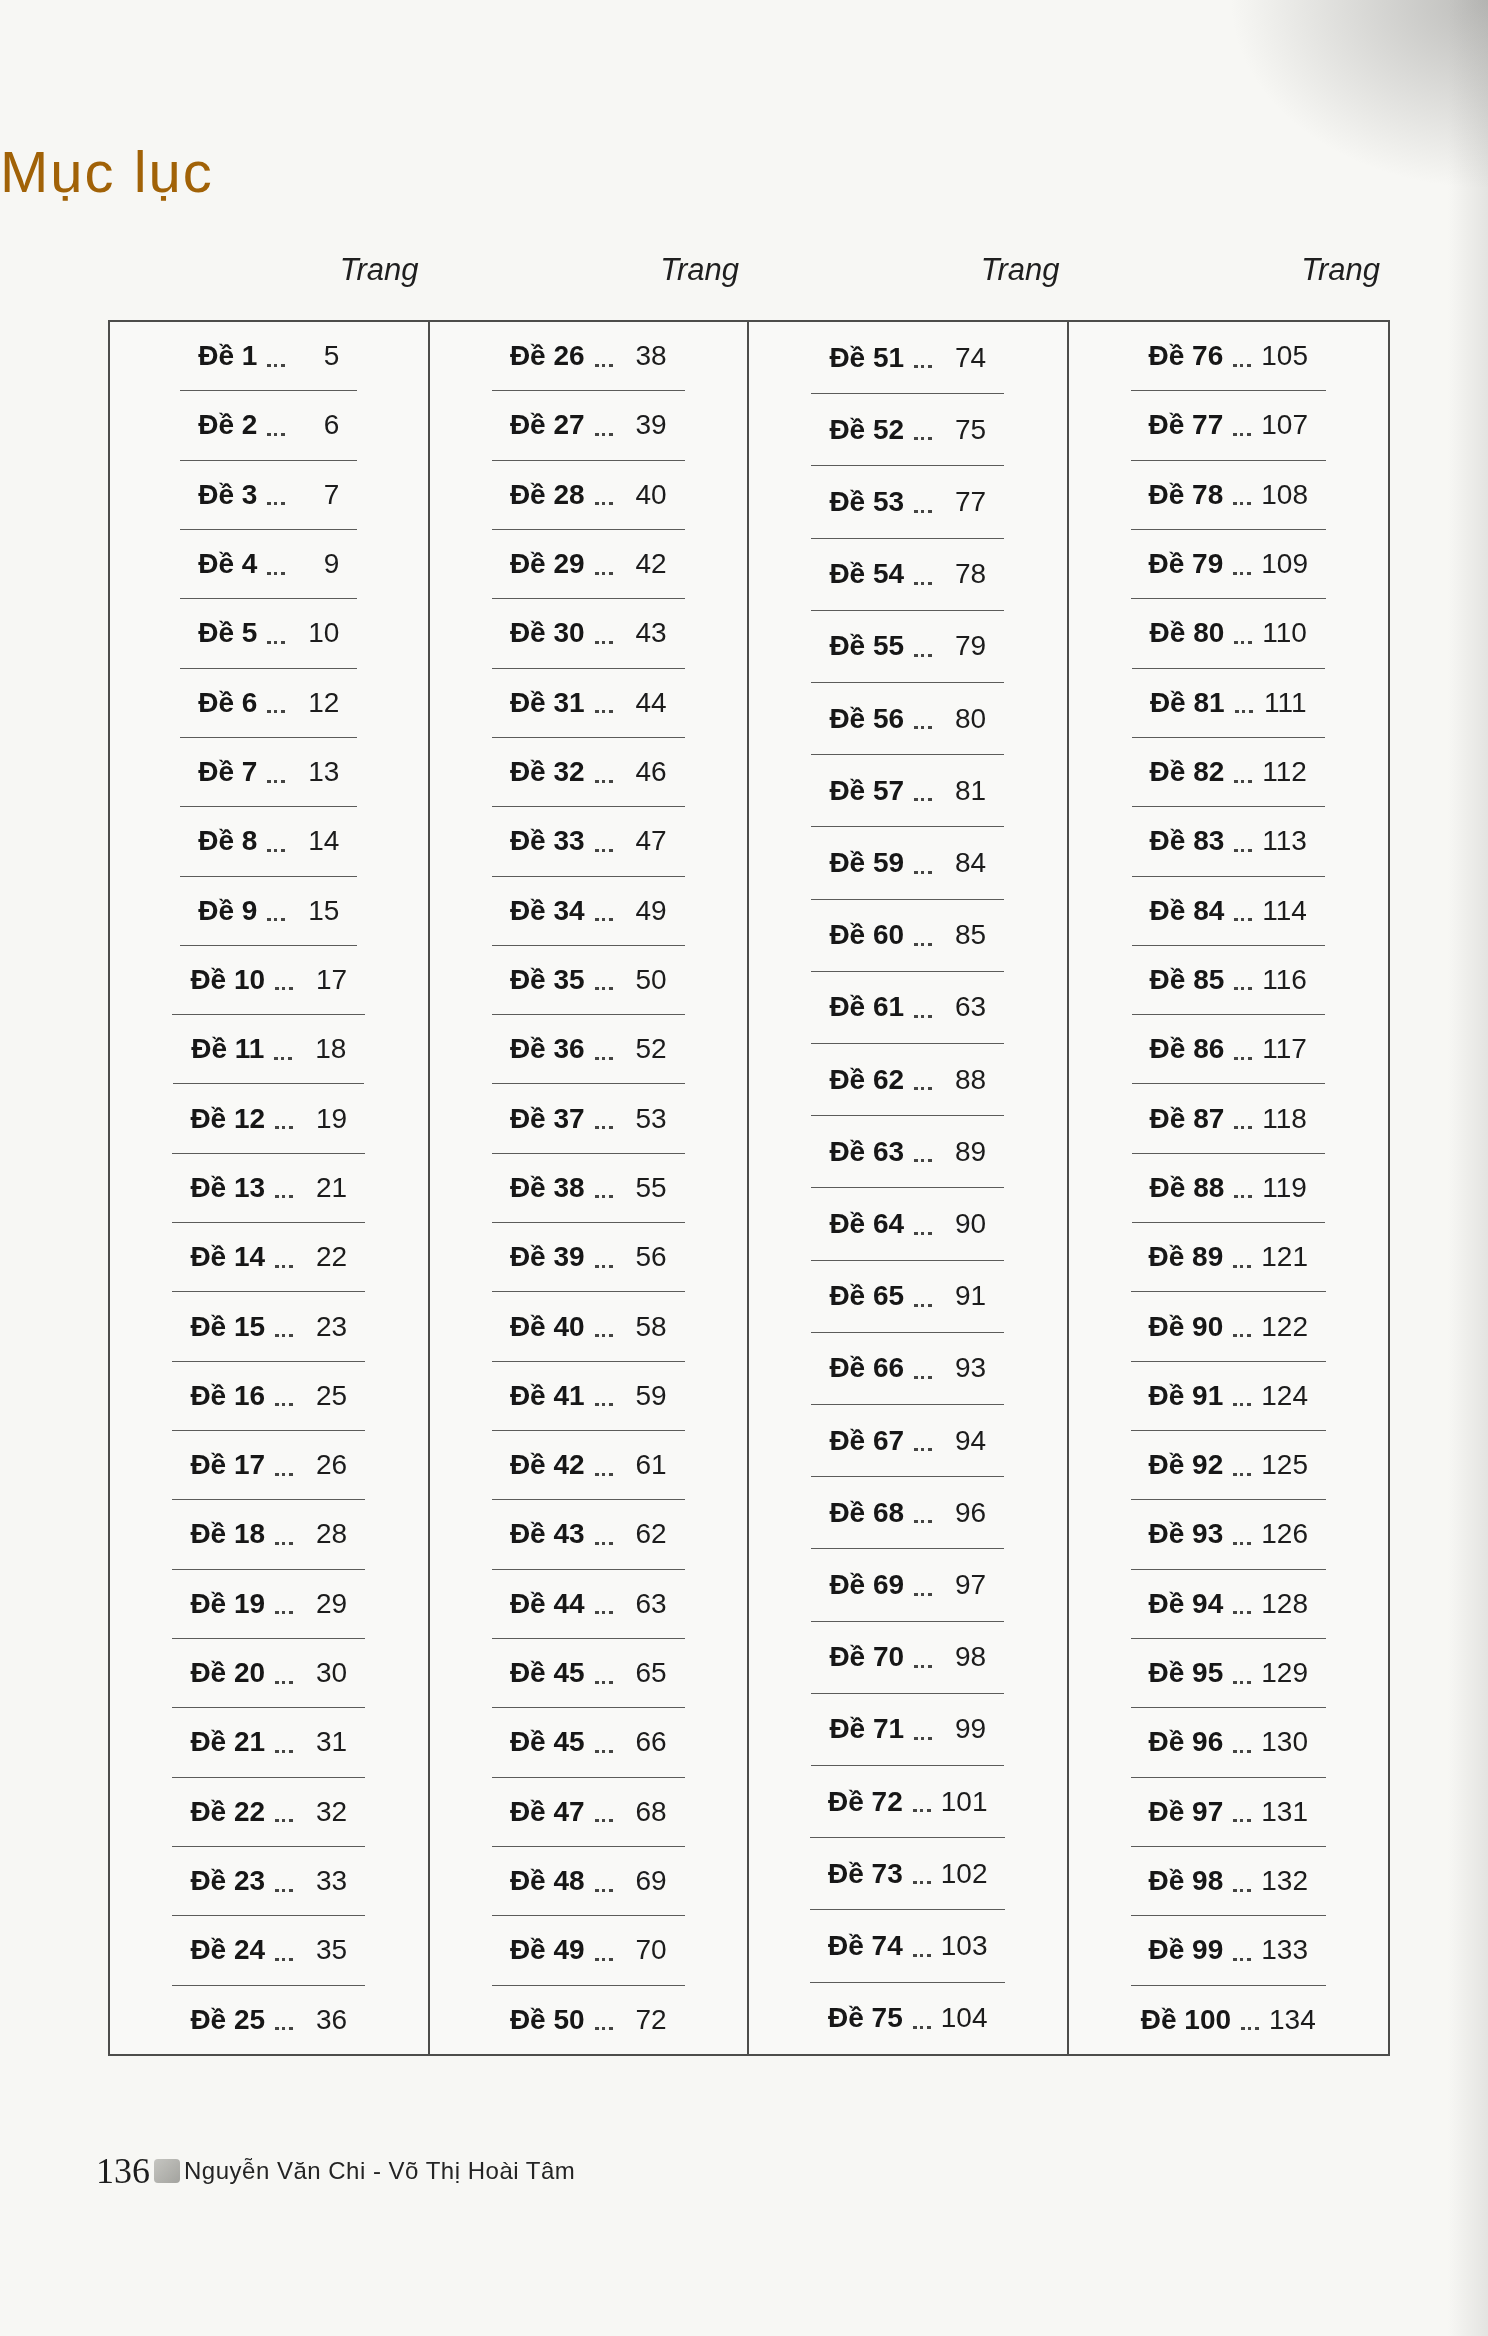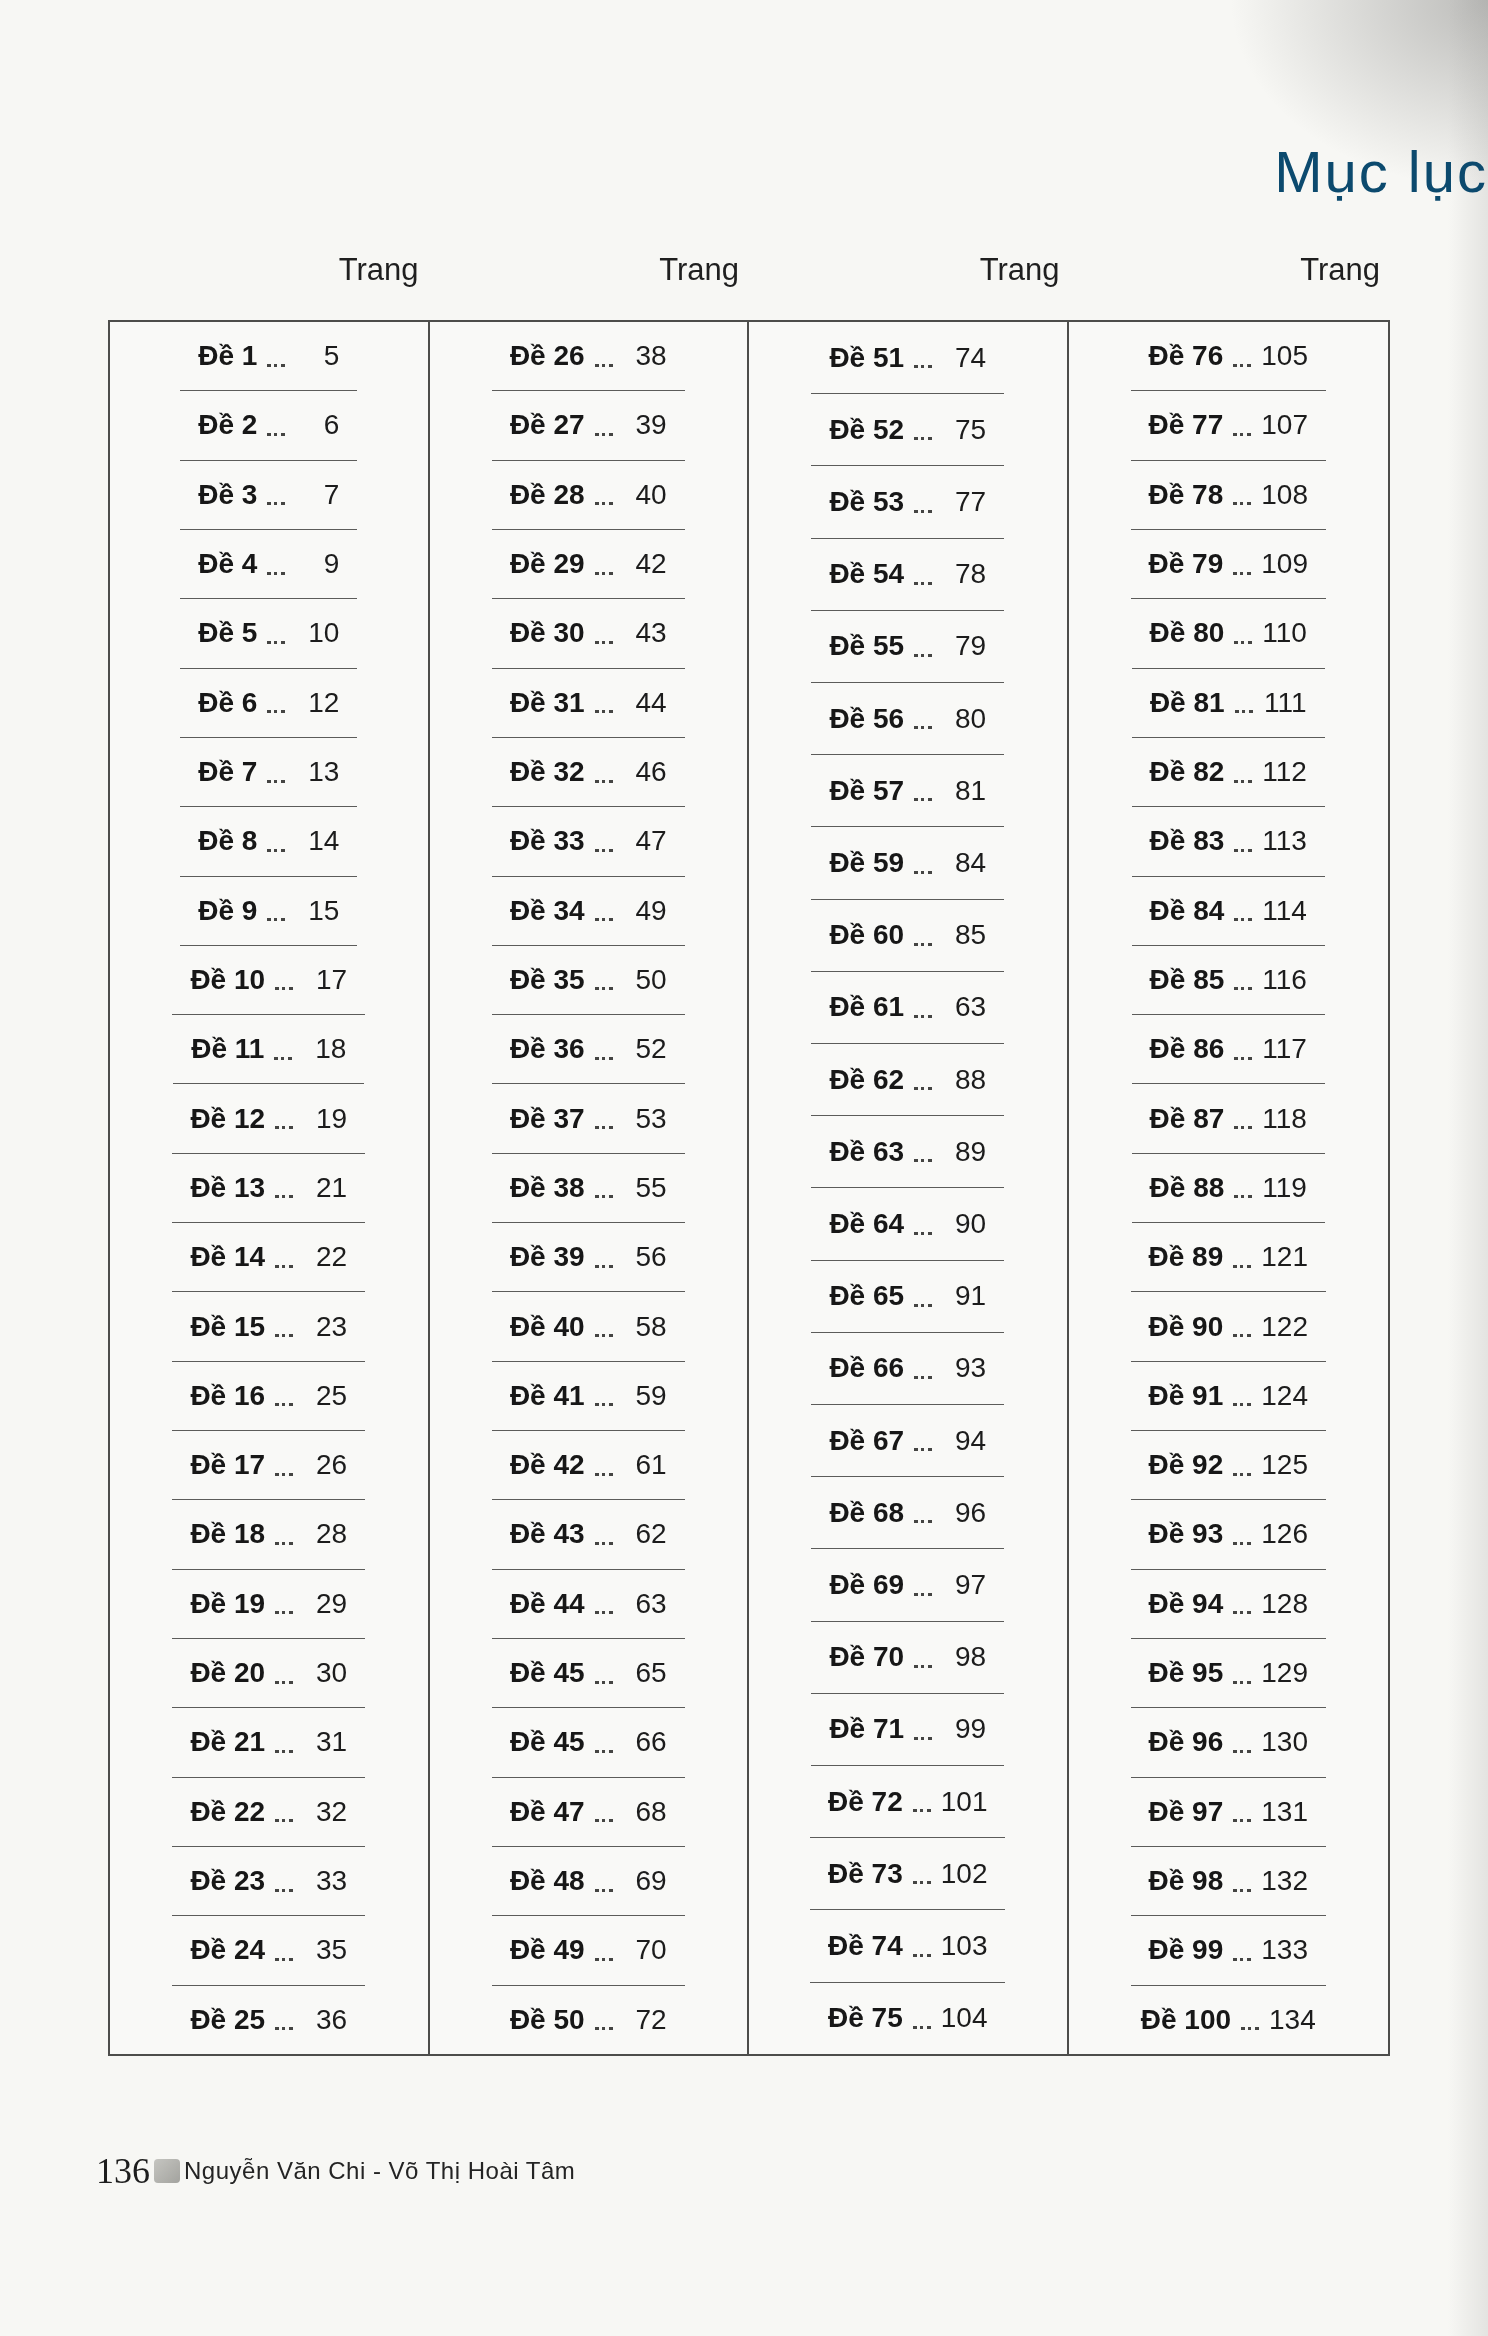--- a/index.html
+++ b/index.html
@@ -36,11 +36,11 @@
     top: 138px;
     left: 0;
     width: 100%;
-    text-align: right;
+    text-align: left;
     font-size: 58px;
     font-weight: 400;
     letter-spacing: 2px;
-    color: #0c4a6e;
+    color: #a16207;
   }
 
   .trang-row {

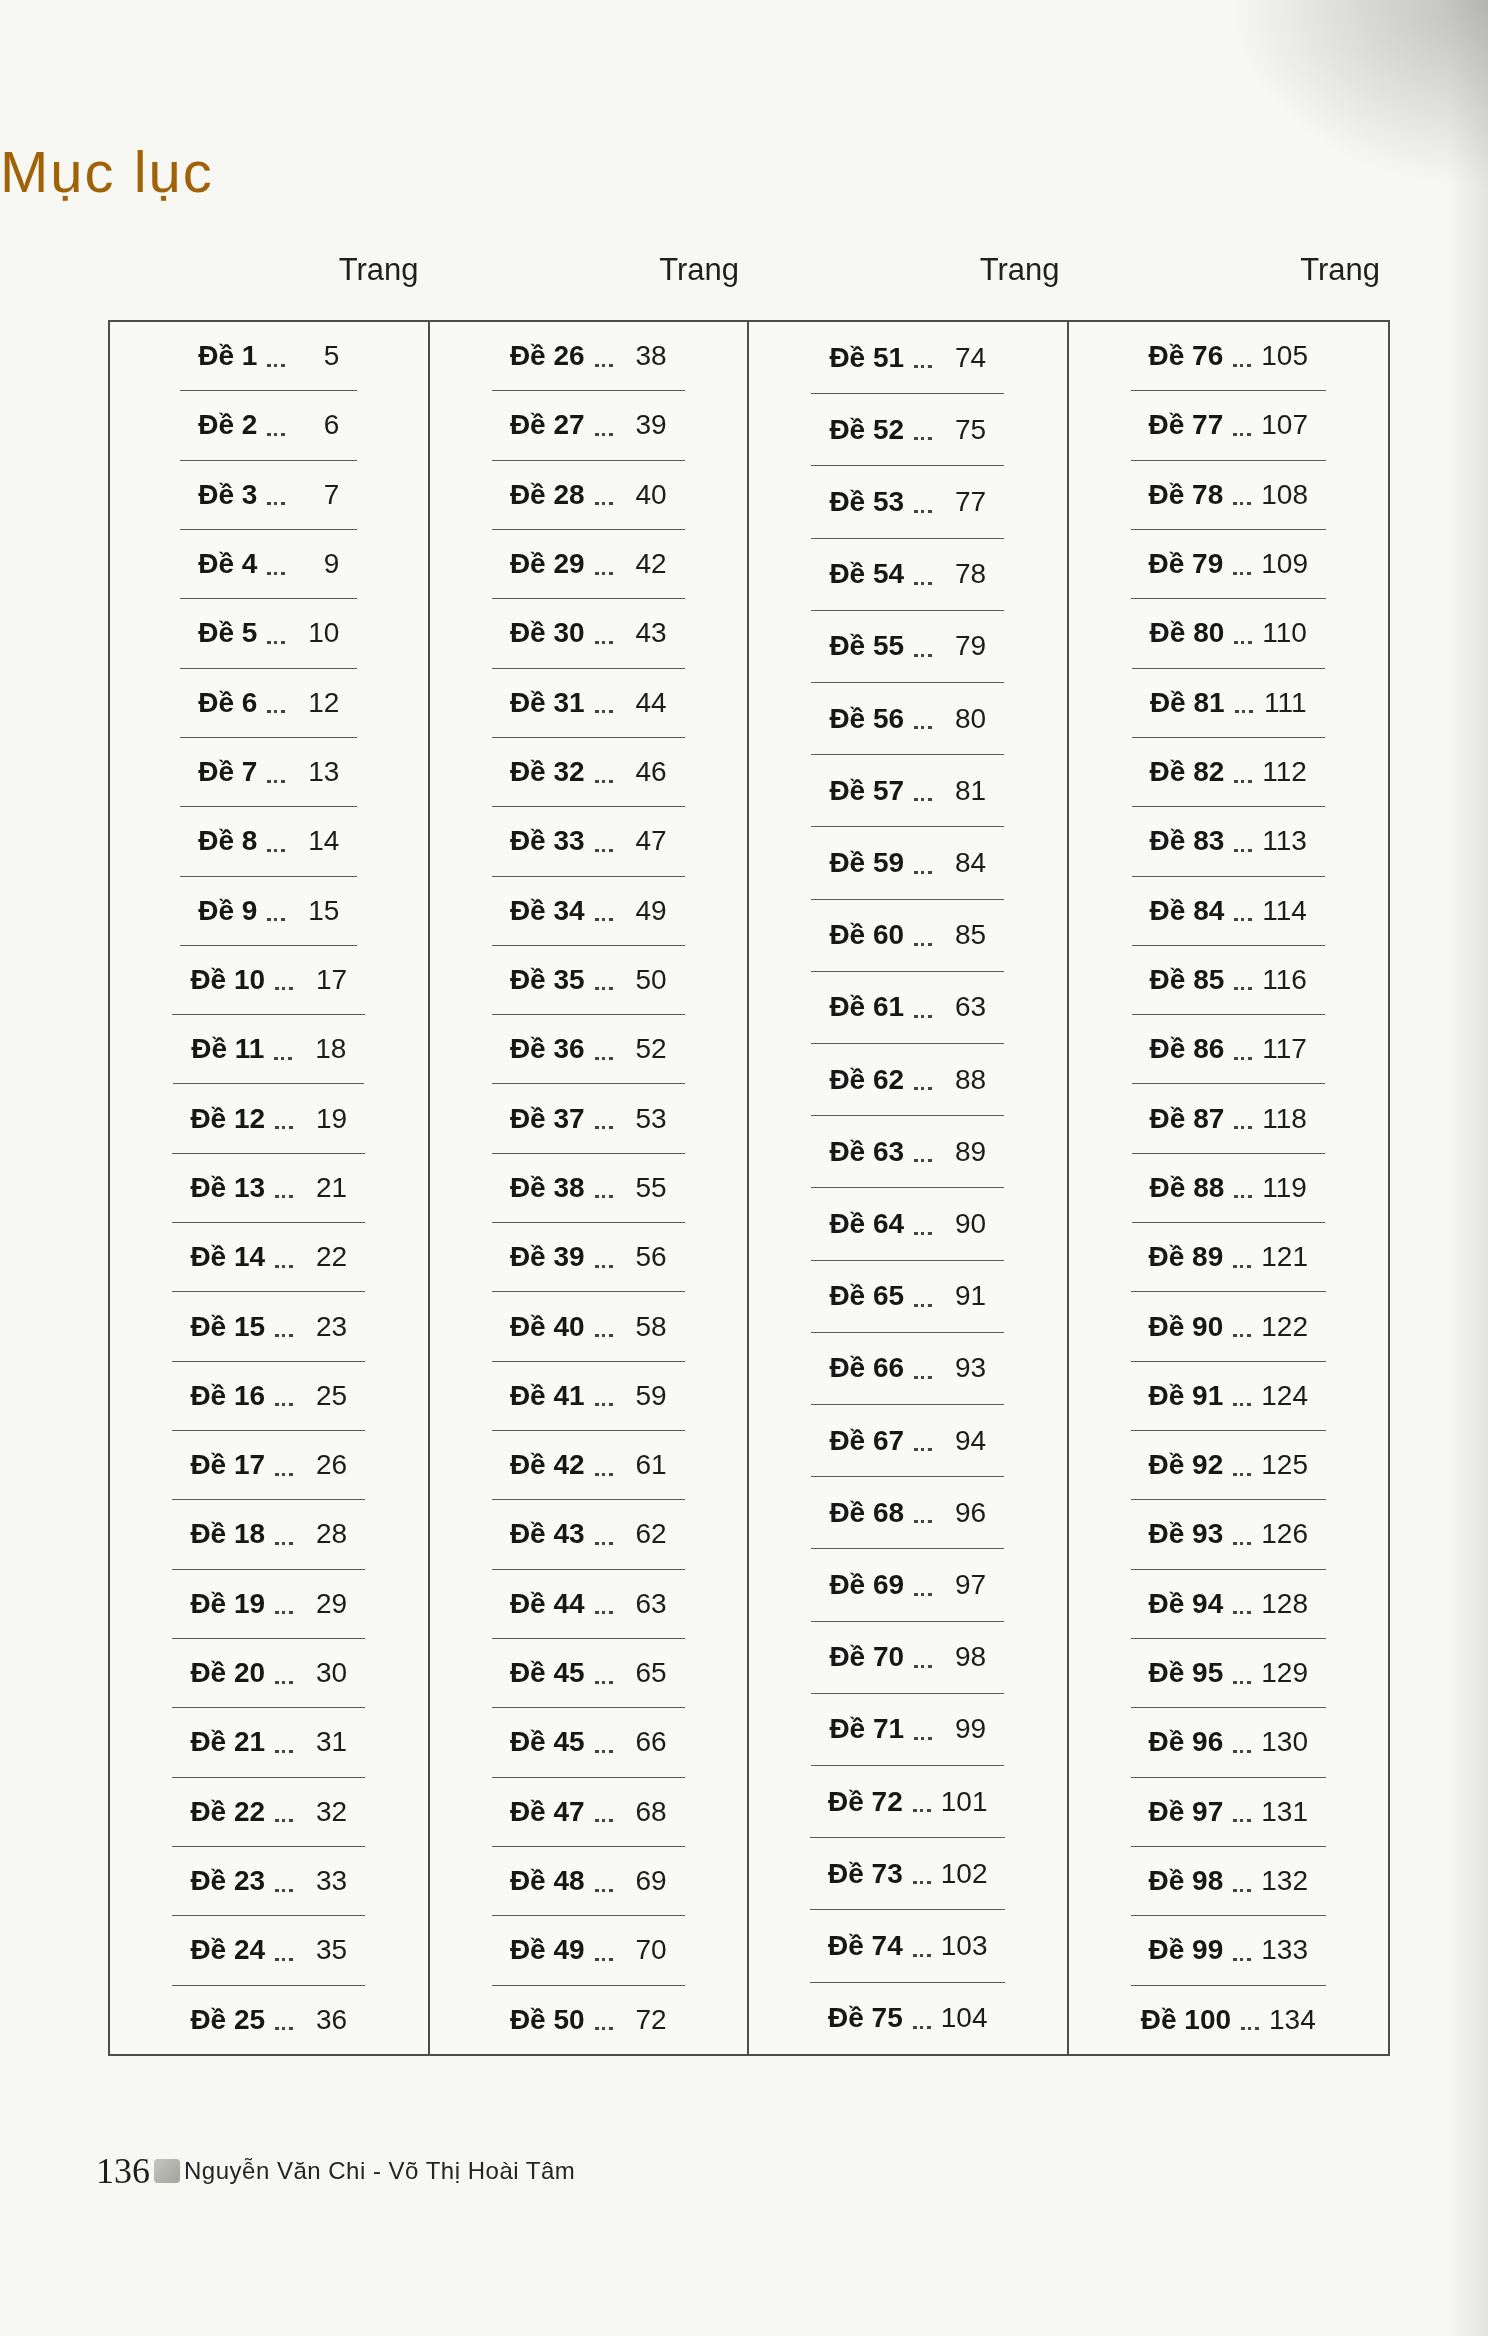--- a/index.html
+++ b/index.html
@@ -50,6 +50,7 @@
     width: 1282px;
     display: grid;
     grid-template-columns: repeat(4, 1fr);
+    font-style: italic;
   }
   .trang-row span {
     text-align: right;

